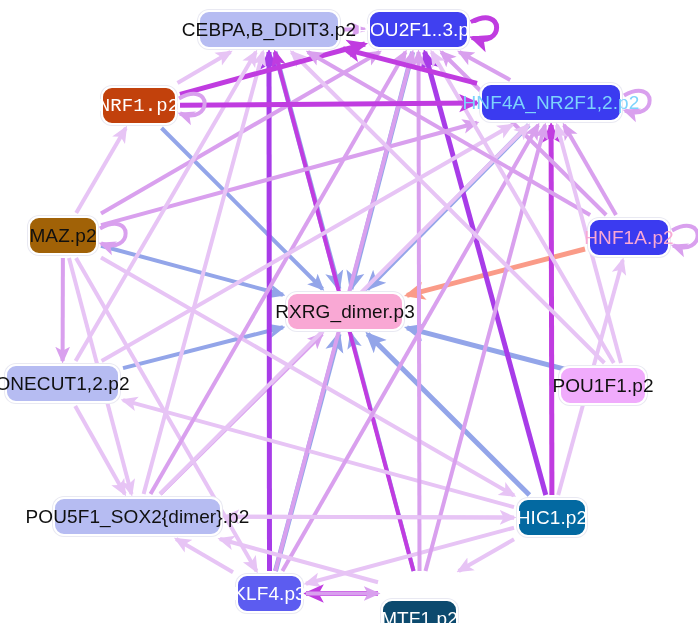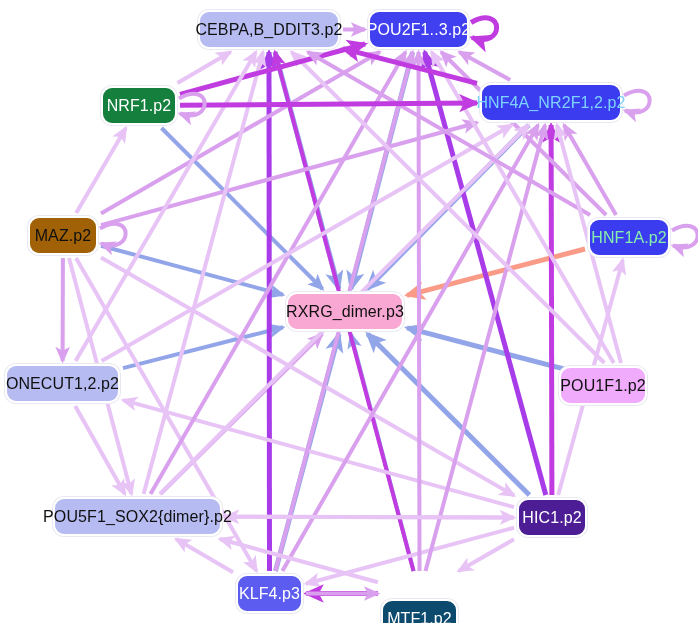--- a/index.html
+++ b/index.html
@@ -33,7 +33,7 @@
     border-radius: 11px;
     border: 2px solid #ffffff;
     box-shadow: 0 0 0 1px #e9e9f2;
-    font-size: 16px;
+    font-size: 19px;
     letter-spacing: 0.1px;
     white-space: nowrap;
     z-index: 5;

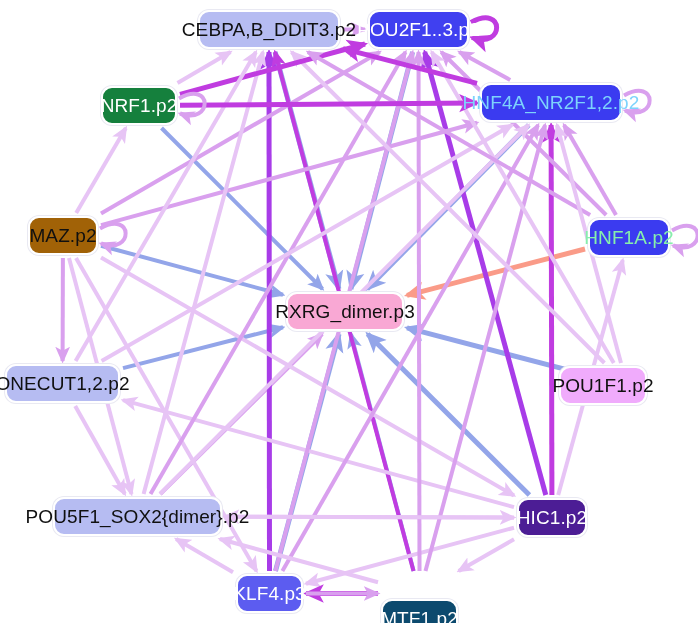--- a/index.html
+++ b/index.html
@@ -135,7 +135,7 @@
       <div class="node" style="left: 368px; top: 10px; width: 101px; height: 39px; background: rgb(64, 64, 240); color: rgb(255, 255, 255);">
         <span class="node-label">POU2F1..3.p2</span>
       </div>
-      <div class="node" style="left: 101px; top: 86px; width: 76px; height: 39px; background: #15803d; color: rgb(255, 255, 255);">
+      <div class="node" style="left: 101px; top: 86px; width: 76px; height: 39px; background: #c2410c; color: rgb(255, 255, 255); font-family: Liberation Mono, monospace;">
         <span class="node-label">NRF1.p2</span>
       </div>
       <div class="node" style="left: 480px; top: 83px; width: 142px; height: 39px; background: rgb(59, 59, 240); color: #7dd3fc;">

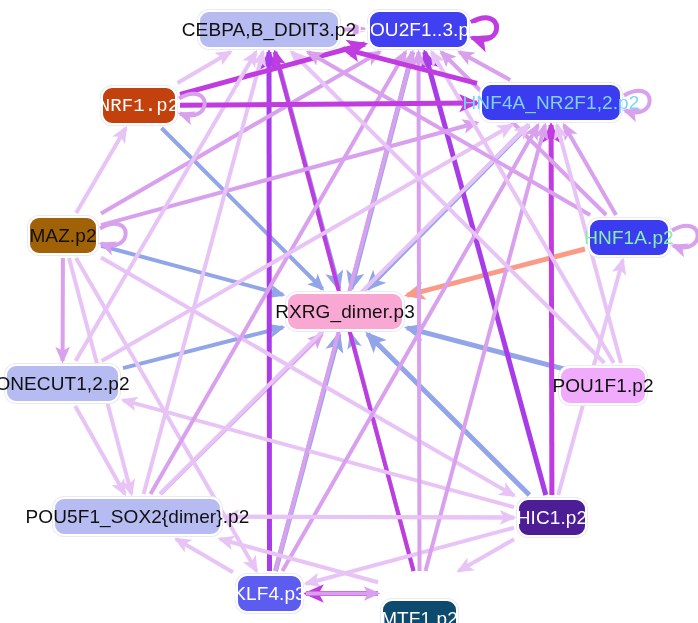--- a/index.html
+++ b/index.html
@@ -144,7 +144,7 @@
       <div class="node" style="left: 28px; top: 216px; width: 70px; height: 39px; background: #a16207; color: rgb(16, 16, 16);">
         <span class="node-label">MAZ.p2</span>
       </div>
-      <div class="node" style="left: 588px; top: 218px; width: 82px; height: 39px; background: rgb(59, 59, 240); color: #86efac;">
+      <div class="node" style="left: 588px; top: 218px; width: 82px; height: 39px; background: rgb(59, 59, 240); color: #f9a8d4;">
         <span class="node-label">HNF1A.p2</span>
       </div>
       <div class="node" style="left: 286px; top: 292px; width: 118px; height: 39px; background: #f9a8d4; color: rgb(16, 16, 16);">

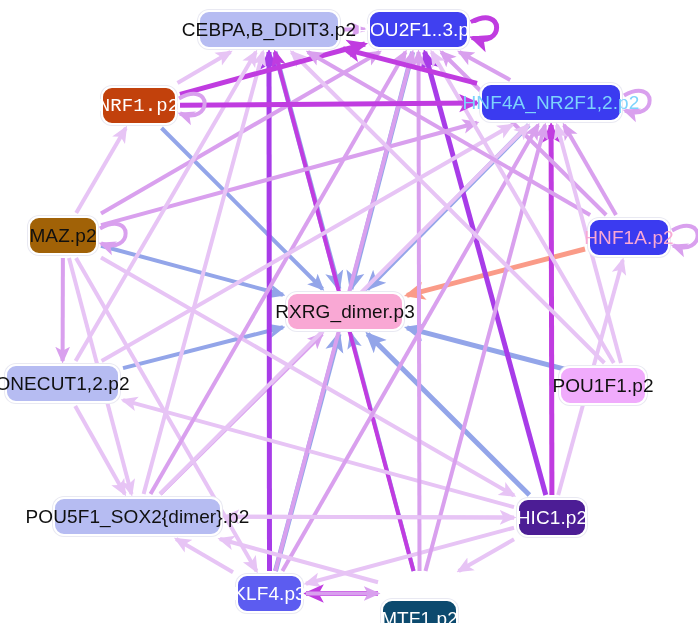--- a/index.html
+++ b/index.html
@@ -159,7 +159,7 @@
       <div class="node" style="left: 53px; top: 497px; width: 169px; height: 39px; background: rgb(182, 188, 242); color: rgb(16, 16, 16);">
         <span class="node-label">POU5F1_SOX2{dimer}.p2</span>
       </div>
-      <div class="node" style="left: 517px; top: 498px; width: 70px; height: 39px; background: #4c1d95; color: rgb(255, 255, 255); align-items: center;">
+      <div class="node" style="left: 517px; top: 498px; width: 70px; height: 39px; background: #0369a1; color: rgb(255, 255, 255); align-items: center;">
         <span class="node-label">HIC1.p2</span>
       </div>
       <div class="node" style="left: 236px; top: 574px; width: 67px; height: 39px; background: rgb(92, 92, 240); color: rgb(255, 255, 255);">

